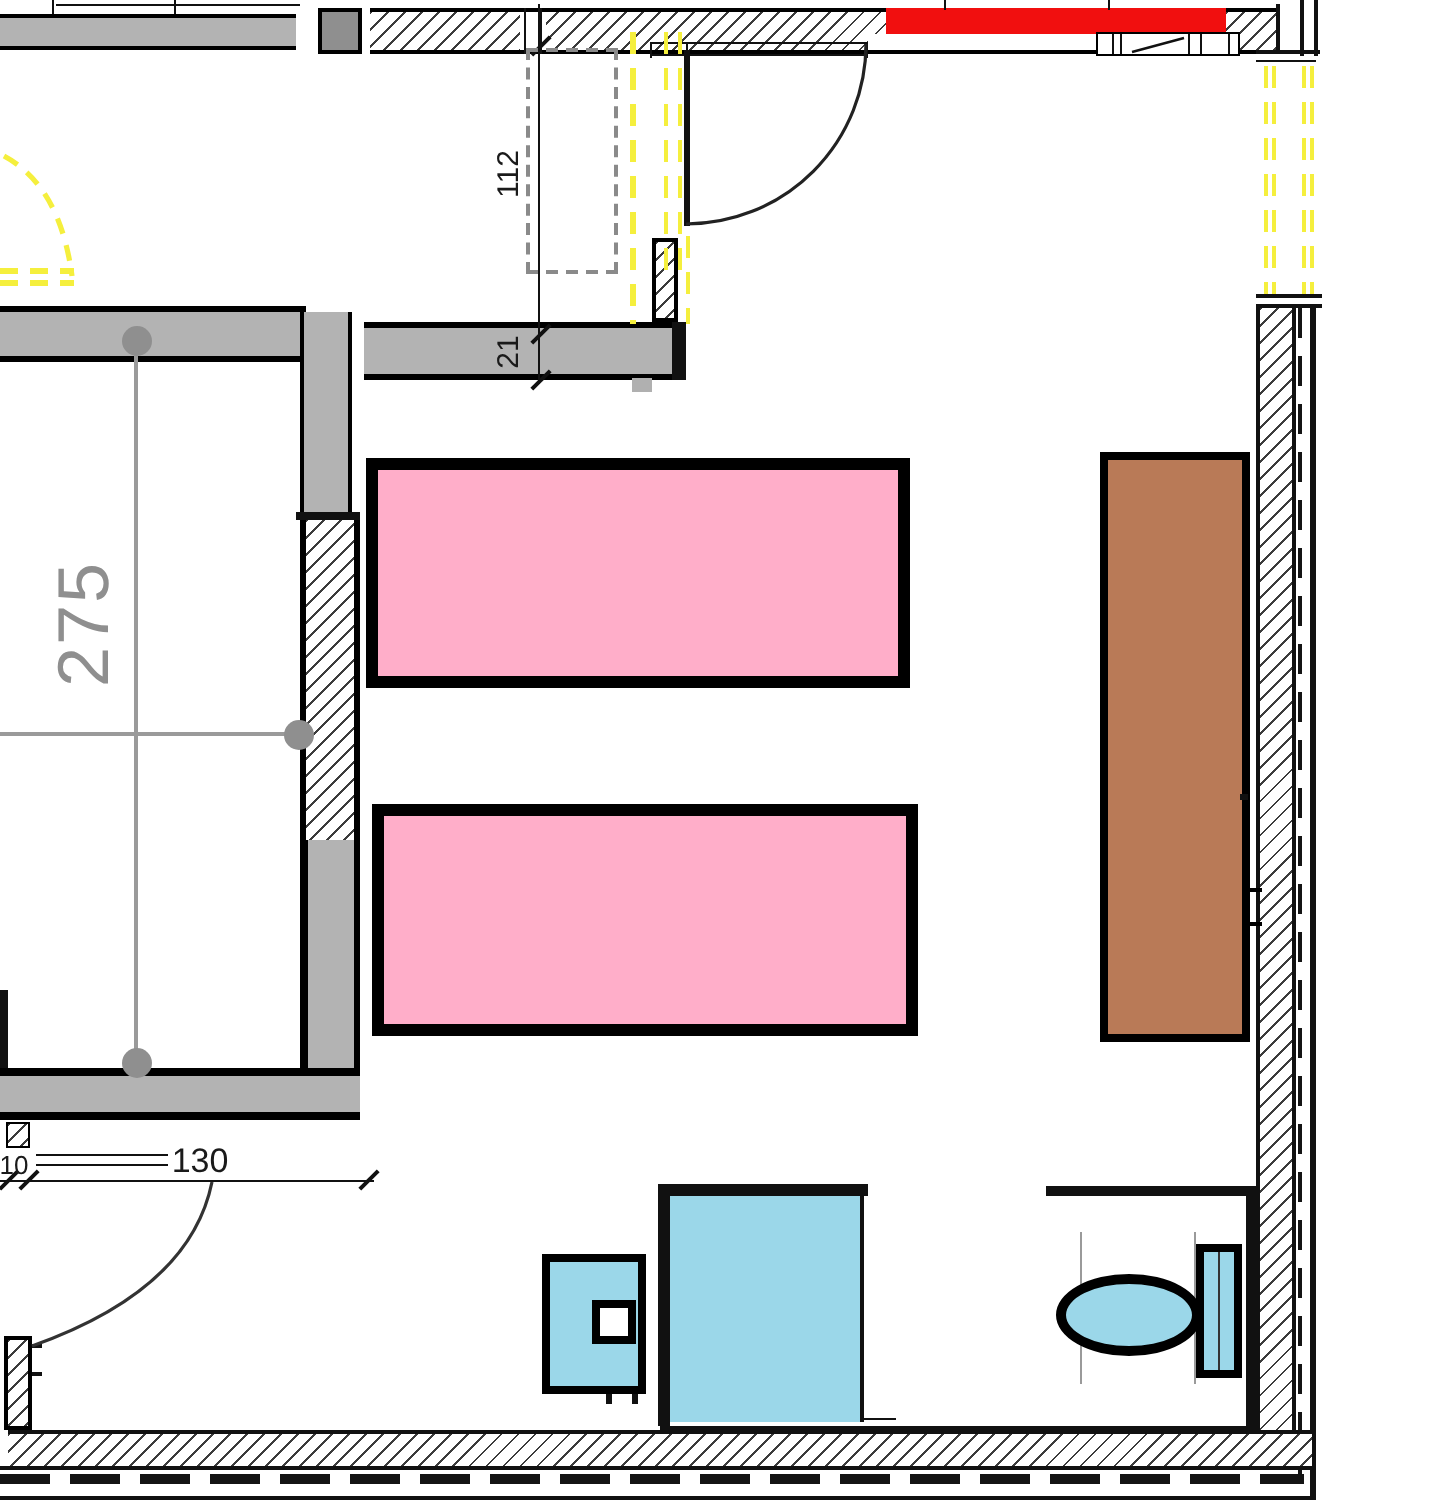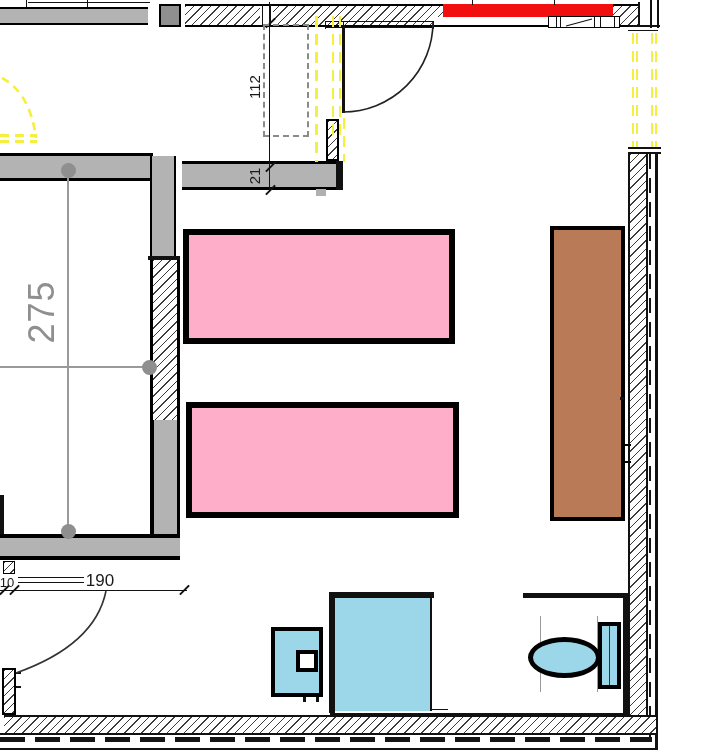--- a/index.html
+++ b/index.html
@@ -152,7 +152,7 @@
   <div class="abs tick" style="left:8px;top:589px;"></div>
   <div class="abs tick" style="left:178px;top:589px;"></div>
   <div class="abs dim" style="left:-6px;top:574px;width:26px;height:16px;font-size:13px;">10</div>
-  <div class="abs dim" style="left:70px;top:572px;width:60px;height:18px;font-size:17px;">190</div>
+  <div class="abs dim" style="left:70px;top:572px;width:60px;height:18px;font-size:17px;">130</div>
   <div class="abs hatch" style="left:2px;top:668px;width:14px;height:47px;border:2px solid #000;box-sizing:border-box;"></div>
   <div class="abs blk" style="left:16px;top:672px;width:5px;height:2px;"></div>
   <div class="abs blk" style="left:16px;top:686px;width:5px;height:2px;"></div>

